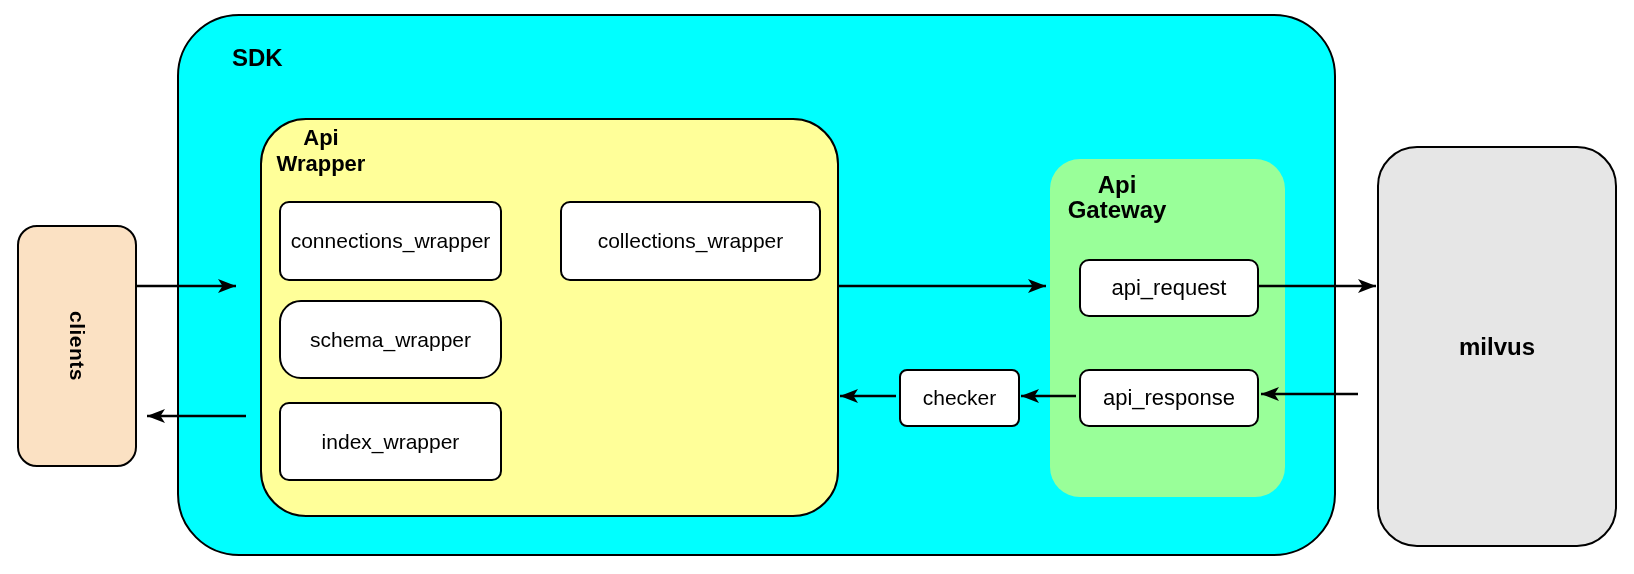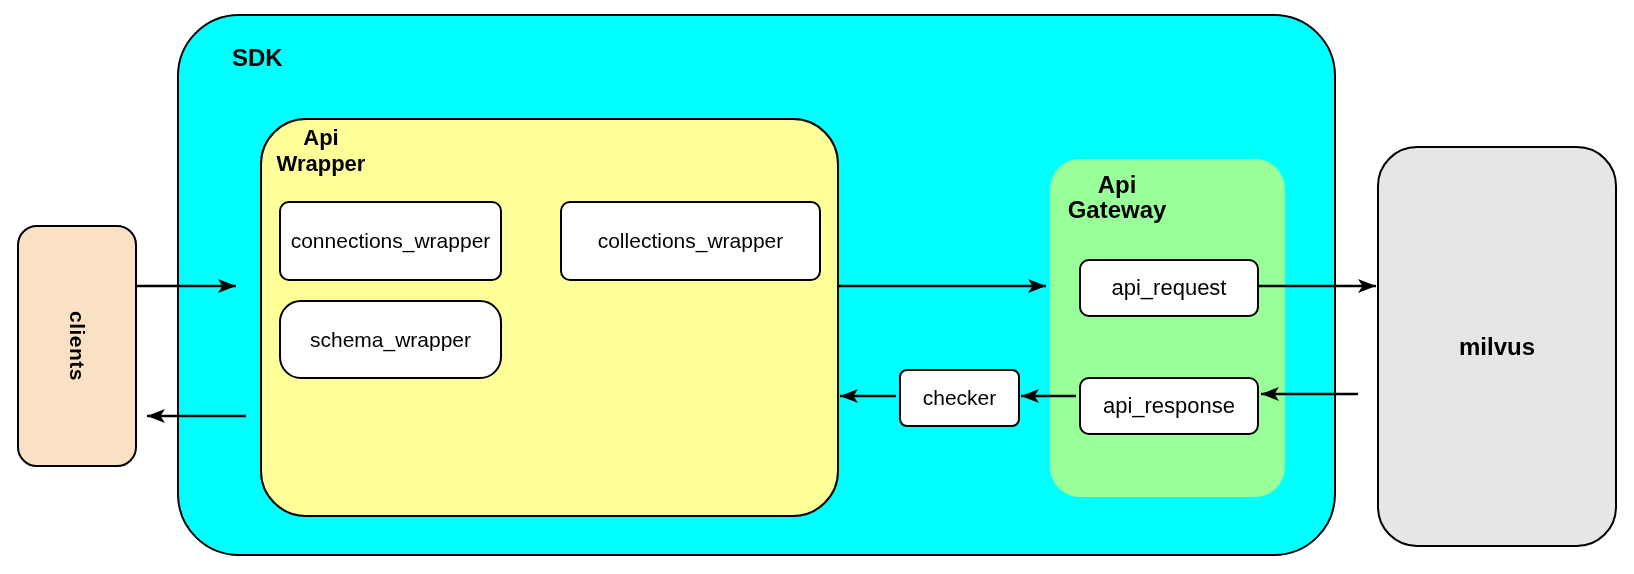--- a/index.html
+++ b/index.html
@@ -55,7 +55,7 @@
          border:2.5px solid var(--stroke);border-radius:10px;background:var(--node-fill);
          display:flex;align-items:center;justify-content:center;font-size:22px;white-space:nowrap;}
   .gwbox.request{top:100px;}
-  .gwbox.response{top:210px;margin-top:8px;}
+  .gwbox.response{top:210px;}
 
   
   .milvus{left:1377px;top:146px;width:240px;height:401px;border-radius:40px;

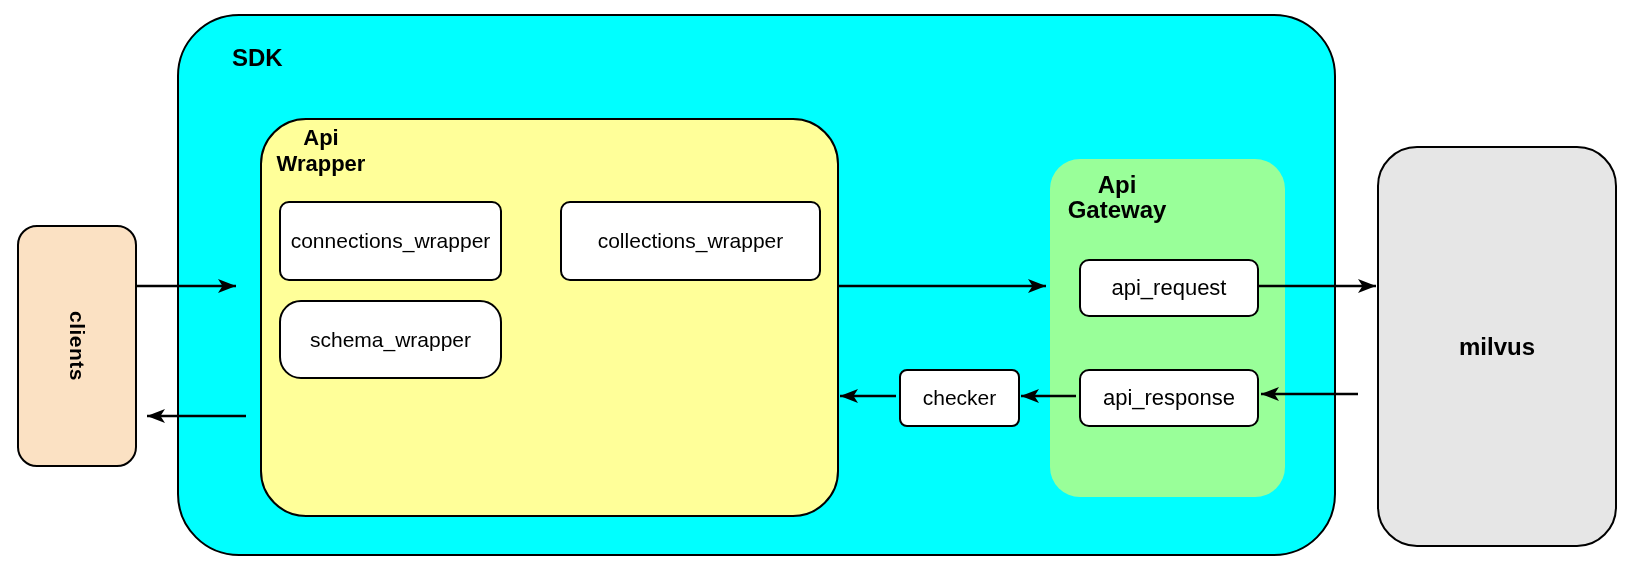--- a/index.html
+++ b/index.html
@@ -84,6 +84,7 @@
       <div class="wbox r1 c2">collections_wrapper</div>
       <div class="wbox r1 c1">connections_wrapper</div>
       <div class="wbox r2 c1">schema_wrapper</div>
+      <div class="wbox r3 c1">index_wrapper</div>
     </div>
 
     <div class="checker">checker</div>

